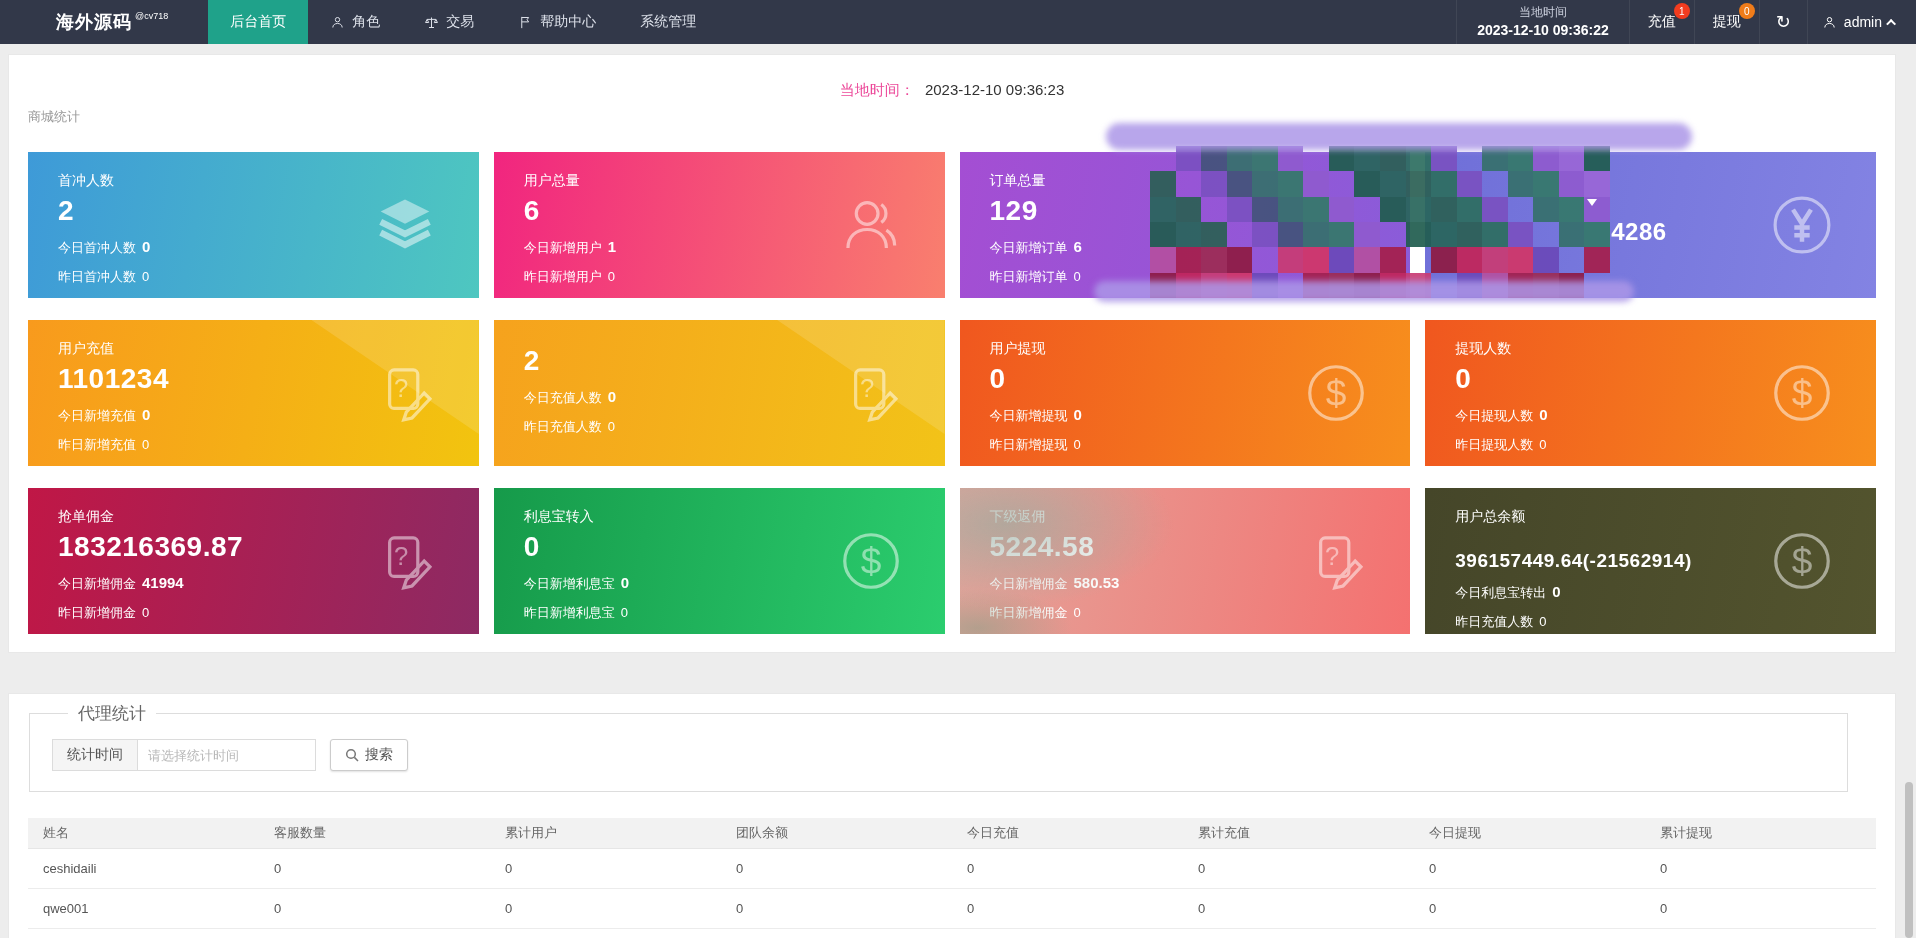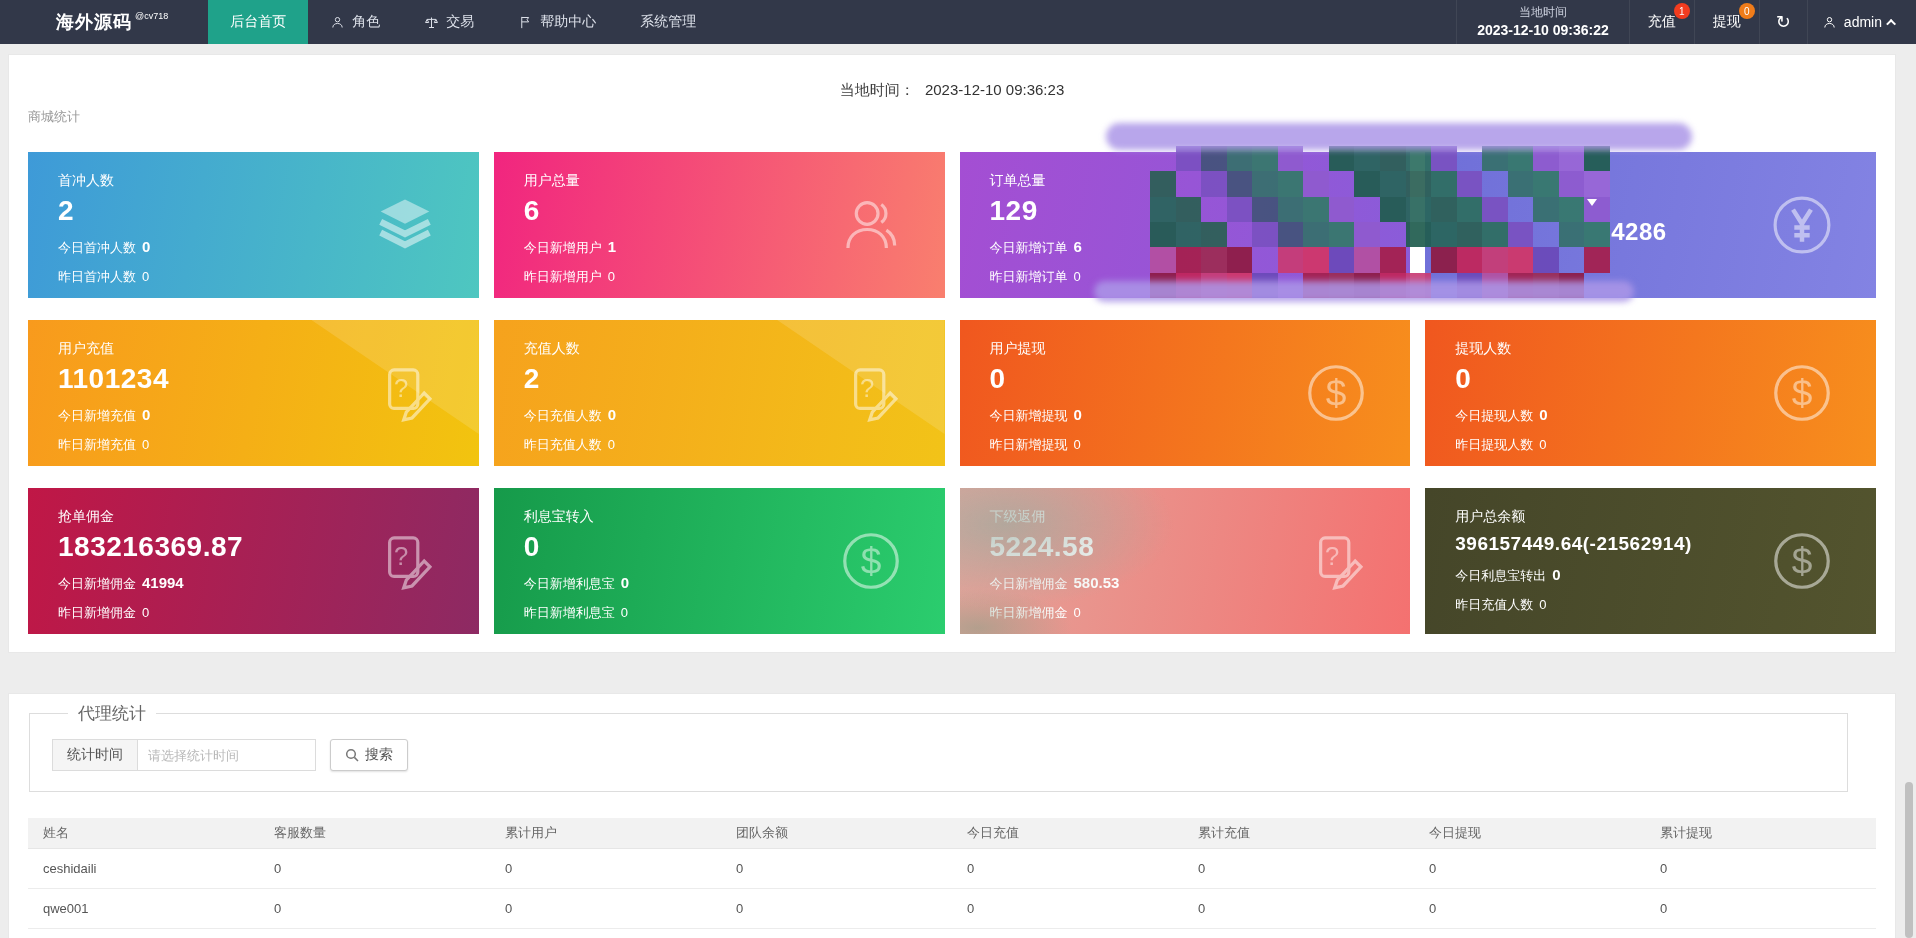--- a/index.html
+++ b/index.html
@@ -45,7 +45,7 @@
   .panel { background:#fff; border:1px solid #e8e8e8; }
   #panel1 { margin:10px 20px 0 8px; padding:26px 19px 18px; position:relative; }
   .time-line { text-align:center; font-size:15px; }
-  .time-line .lbl { color:#404040; }
+  .time-line .lbl { color:#ec4899; }
   .time-line .val { color:#333; margin-left:6px; }
   .stats-title { margin-top:8px; font-size:13px; color:#999; }
   .card-grid { margin-top:26px; display:grid; grid-template-columns:repeat(4,1fr); gap:22px 15px; }

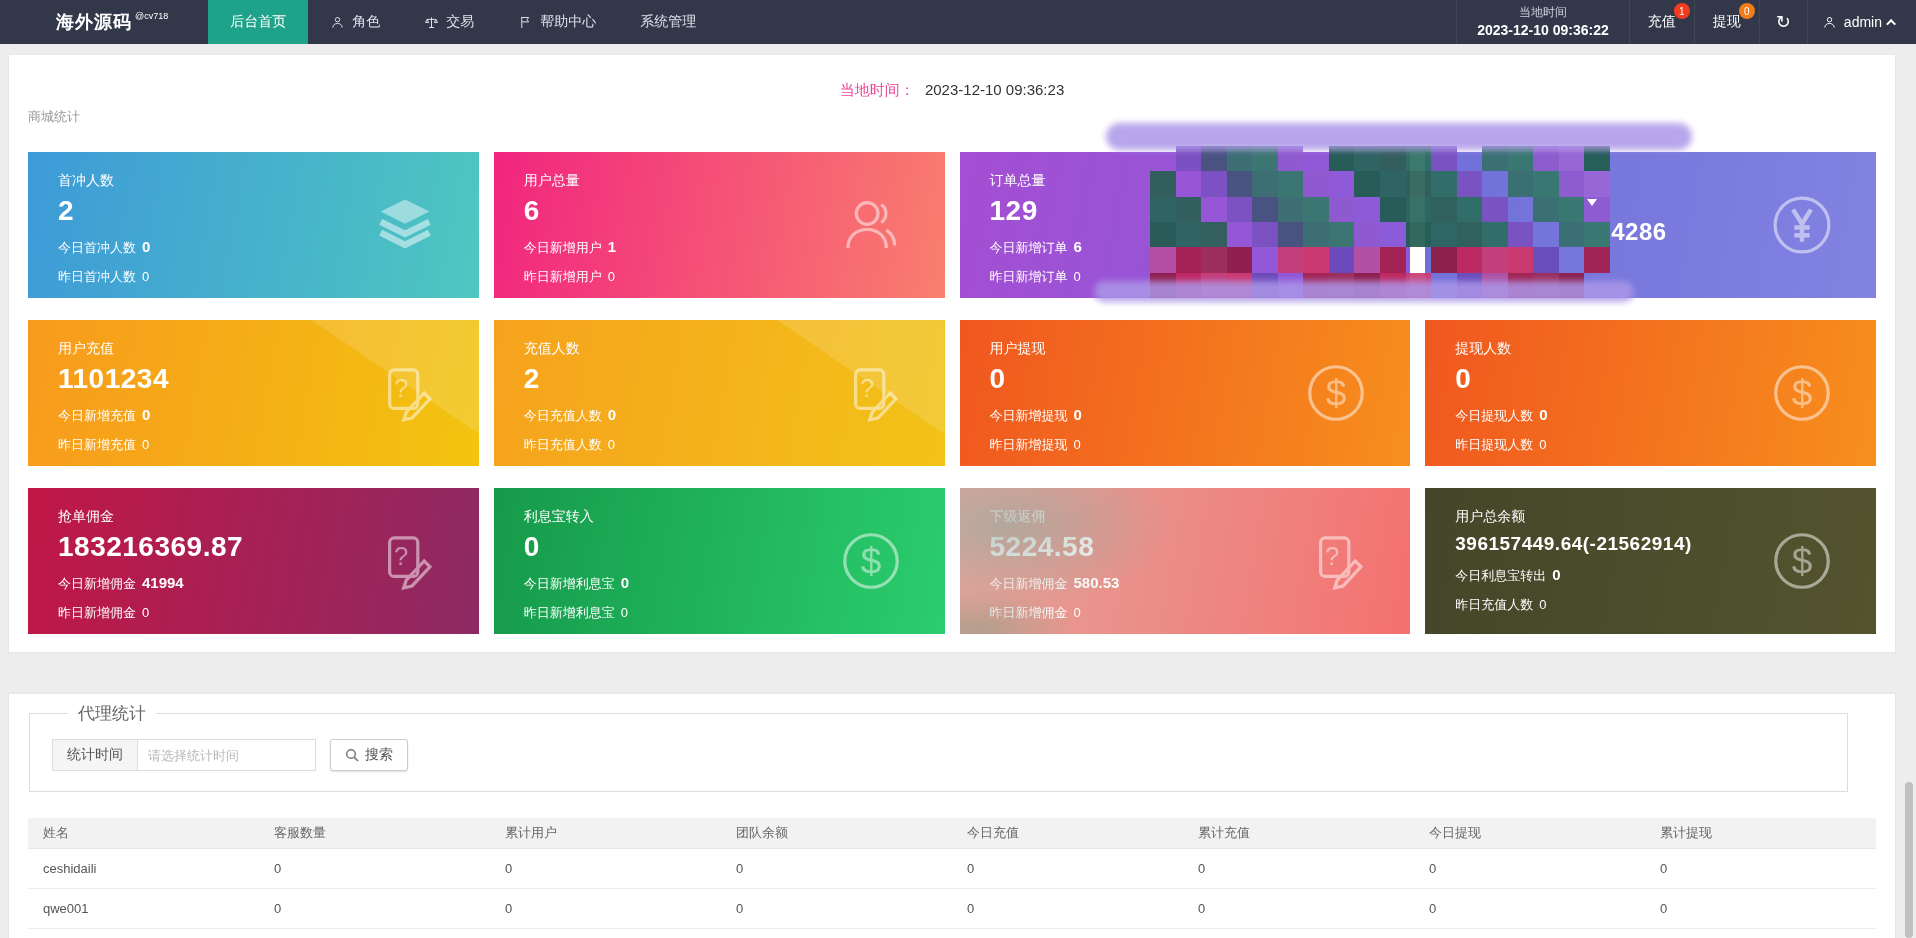--- a/index.html
+++ b/index.html
@@ -227,7 +227,6 @@
           <text x="44" y="56" font-size="40" fill="rgba(255,255,255,.95)" stroke="none" text-anchor="middle">?</text>
           <path d="M52 80 80 50l9 9-28 30-13 3z" stroke-width="5"></path>
         </svg>
-        <div class="card-title">充值人数</div>
         <div class="card-value">2</div>
         <div class="card-line"><span>今日充值人数</span><b>0</b></div>
         <div class="card-line"><span>昨日充值人数</span><span class="norm">0</span></div>

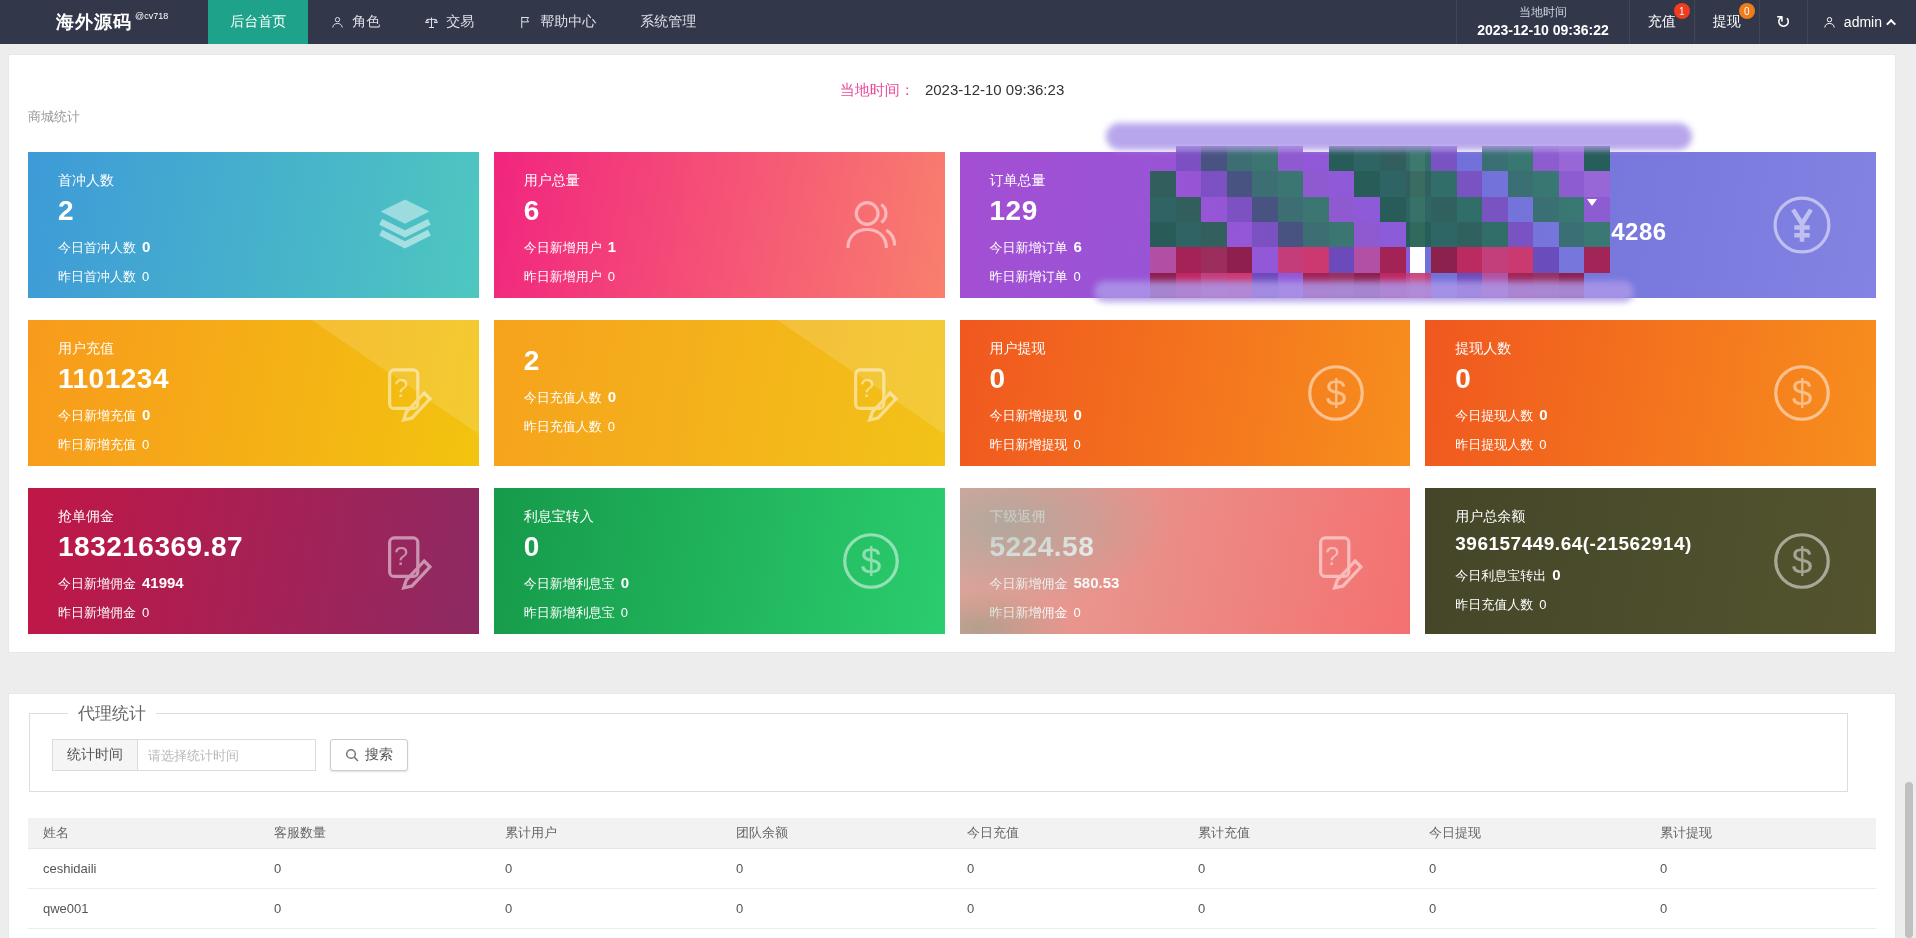--- a/index.html
+++ b/index.html
@@ -52,7 +52,7 @@
   .card { height:146px; position:relative; color:#fff; overflow:hidden; padding:20px 0 0 30px; }
   .card-title { font-size:14px; position:relative; z-index:2; }
   .card-value { font-size:28px; font-weight:bold; margin-top:5px; letter-spacing:.5px; position:relative; z-index:2; }
-  .card-value.small { font-size:19px; margin-top:7px; margin-bottom:4px; }
+  .card-value.small { font-size:19px; margin-top:24px; margin-bottom:4px; }
   .card-line { font-size:13px; margin-top:11px; position:relative; z-index:2; }
   .card-line b { font-size:15px; margin-left:6px; font-weight:bold; }
   .card-line span.norm { font-size:13px; margin-left:6px; font-weight:normal; }

